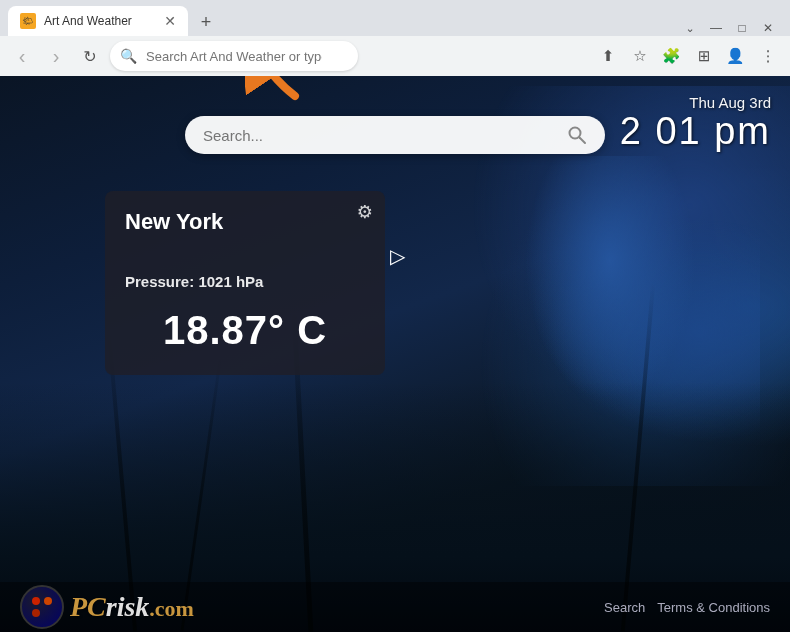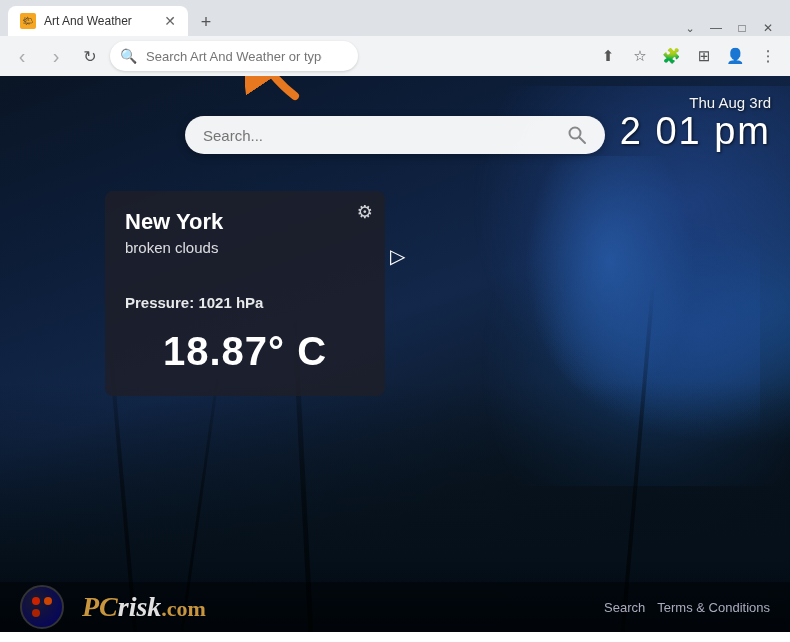--- a/index.html
+++ b/index.html
@@ -441,7 +441,6 @@
   <div class="weather-widget">
     <div class="weather-gear">⚙</div>
     <div class="weather-city">New York</div>
-    <div class="weather-condition">broken clouds</div>
     <div class="weather-pressure">
       <span>Pressure:</span>
       <span>1021 hPa</span>

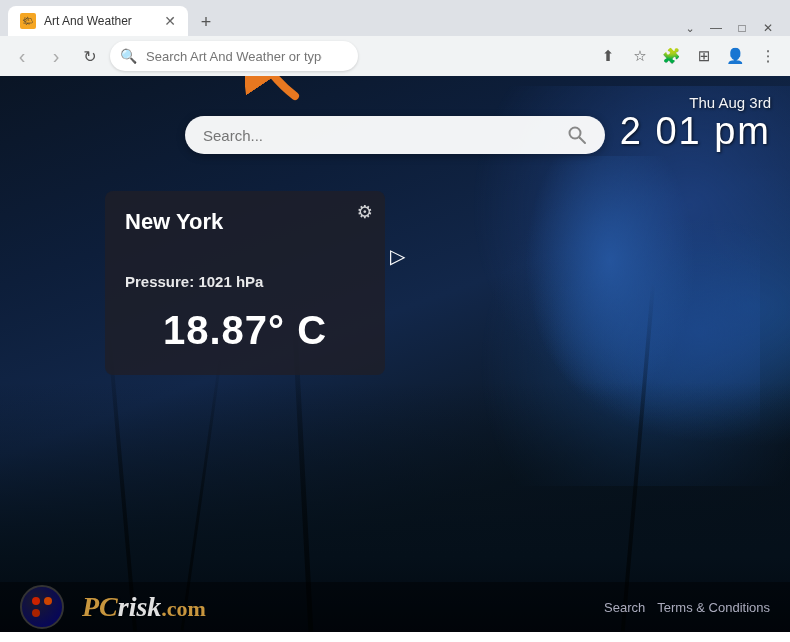--- a/index.html
+++ b/index.html
@@ -308,7 +308,7 @@
     .footer-logo {
       display: flex;
       align-items: center;
-      gap: 18px;
+      gap: 6px;
       justify-content: center;
     }
 

